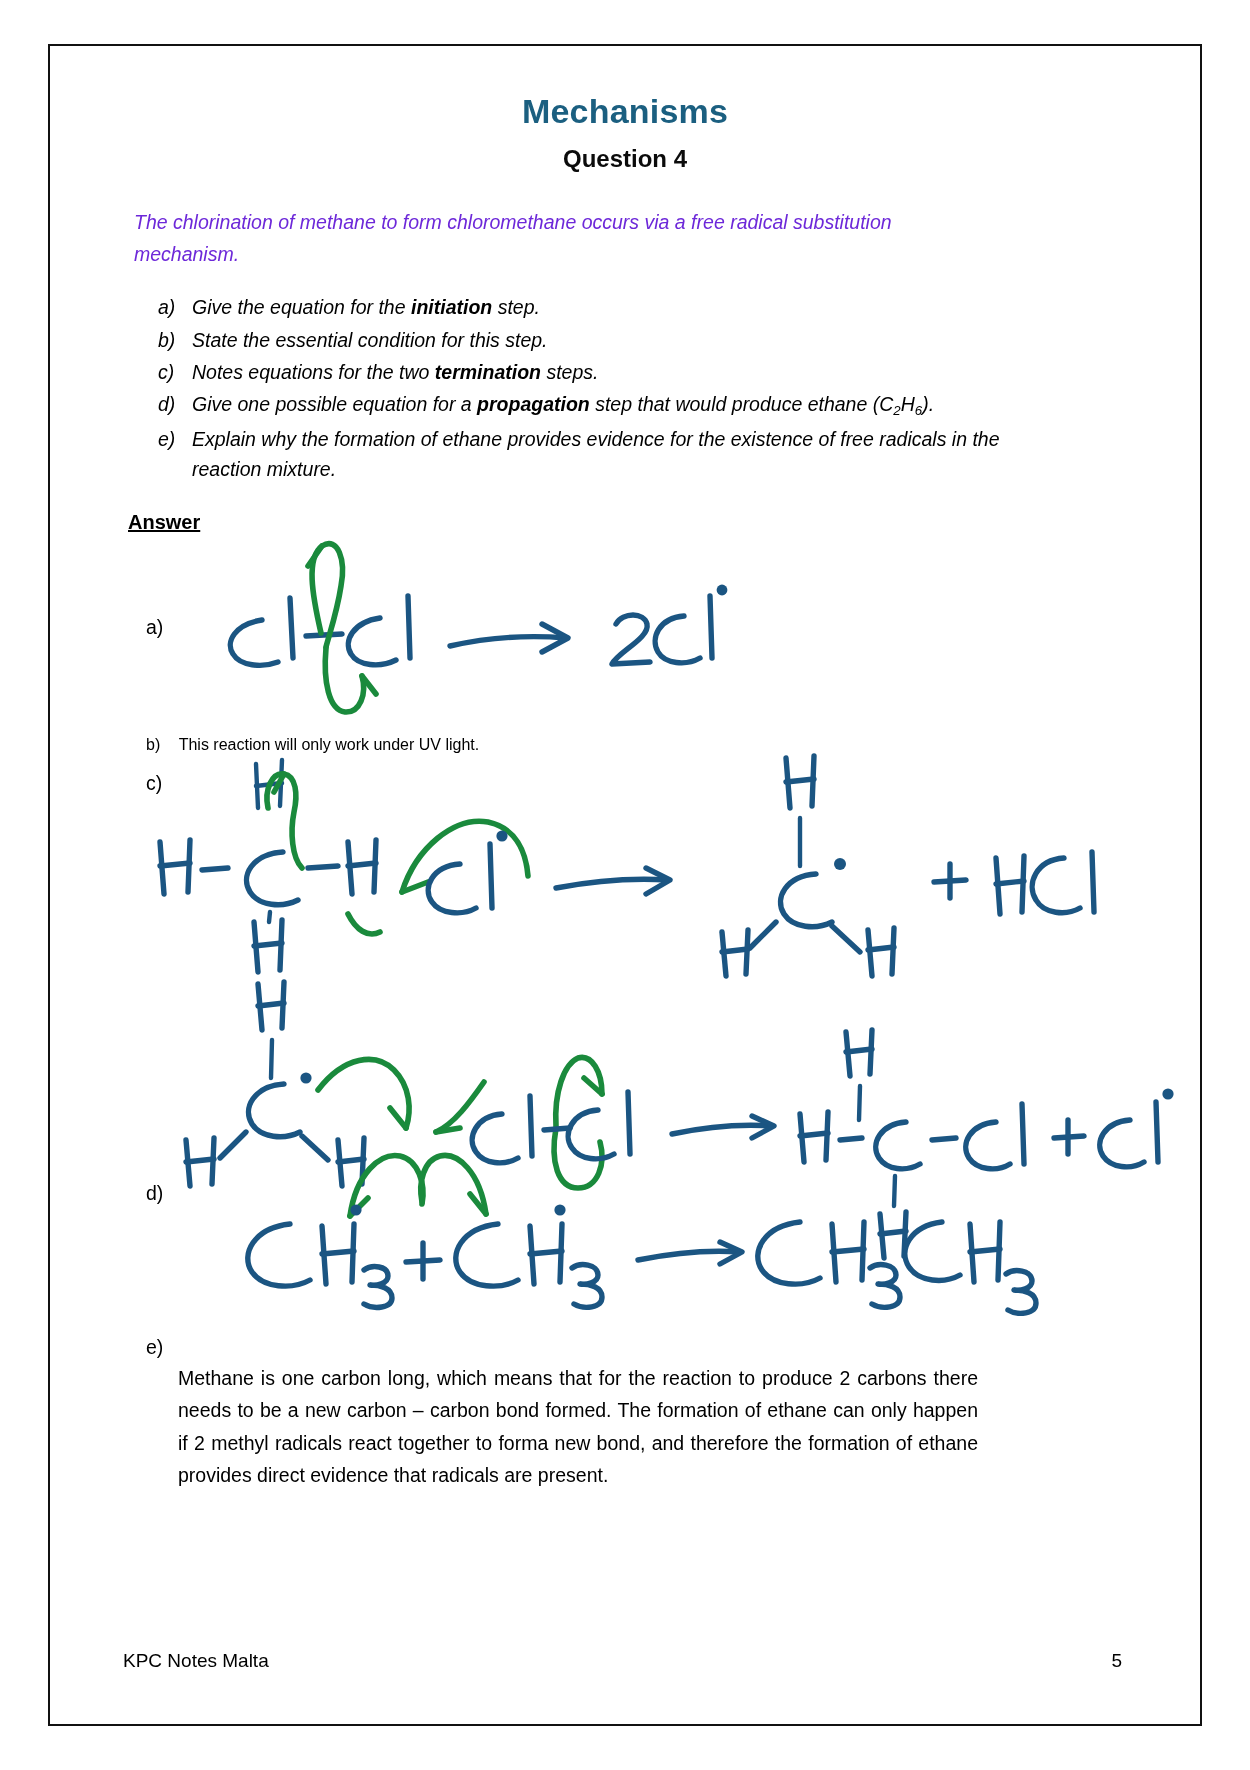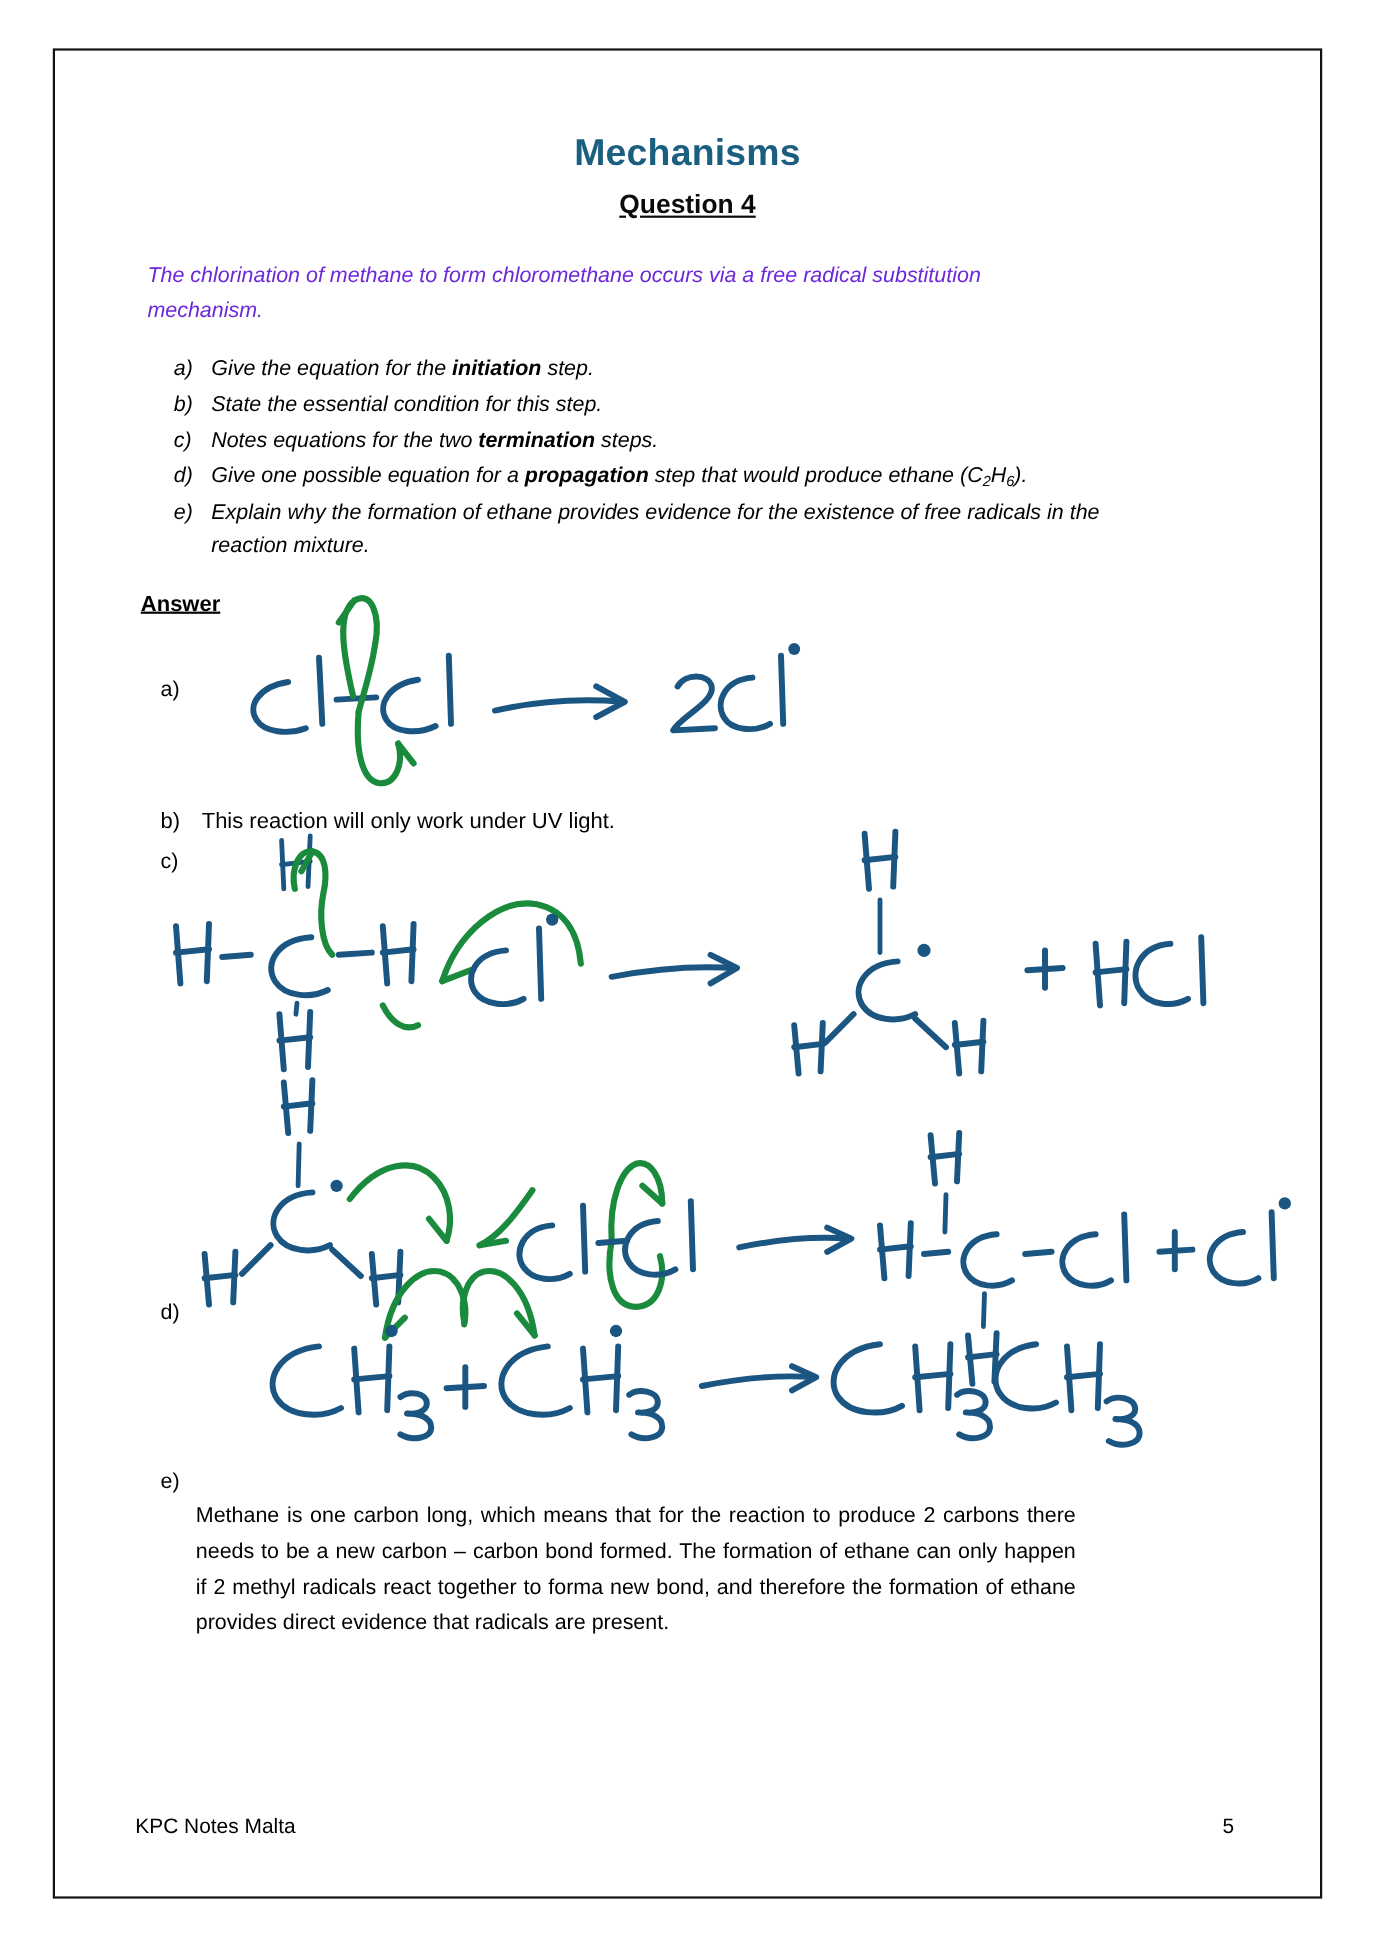--- a/index.html
+++ b/index.html
@@ -27,7 +27,7 @@
   .page-inner {
     position: absolute;
     left: 0; top: 0; right: 0; bottom: 0;
-    padding: 52px 78px 0 78px;
+    padding: 24px 78px 0 78px;
     box-sizing: border-box;
   }
   .doc-title {

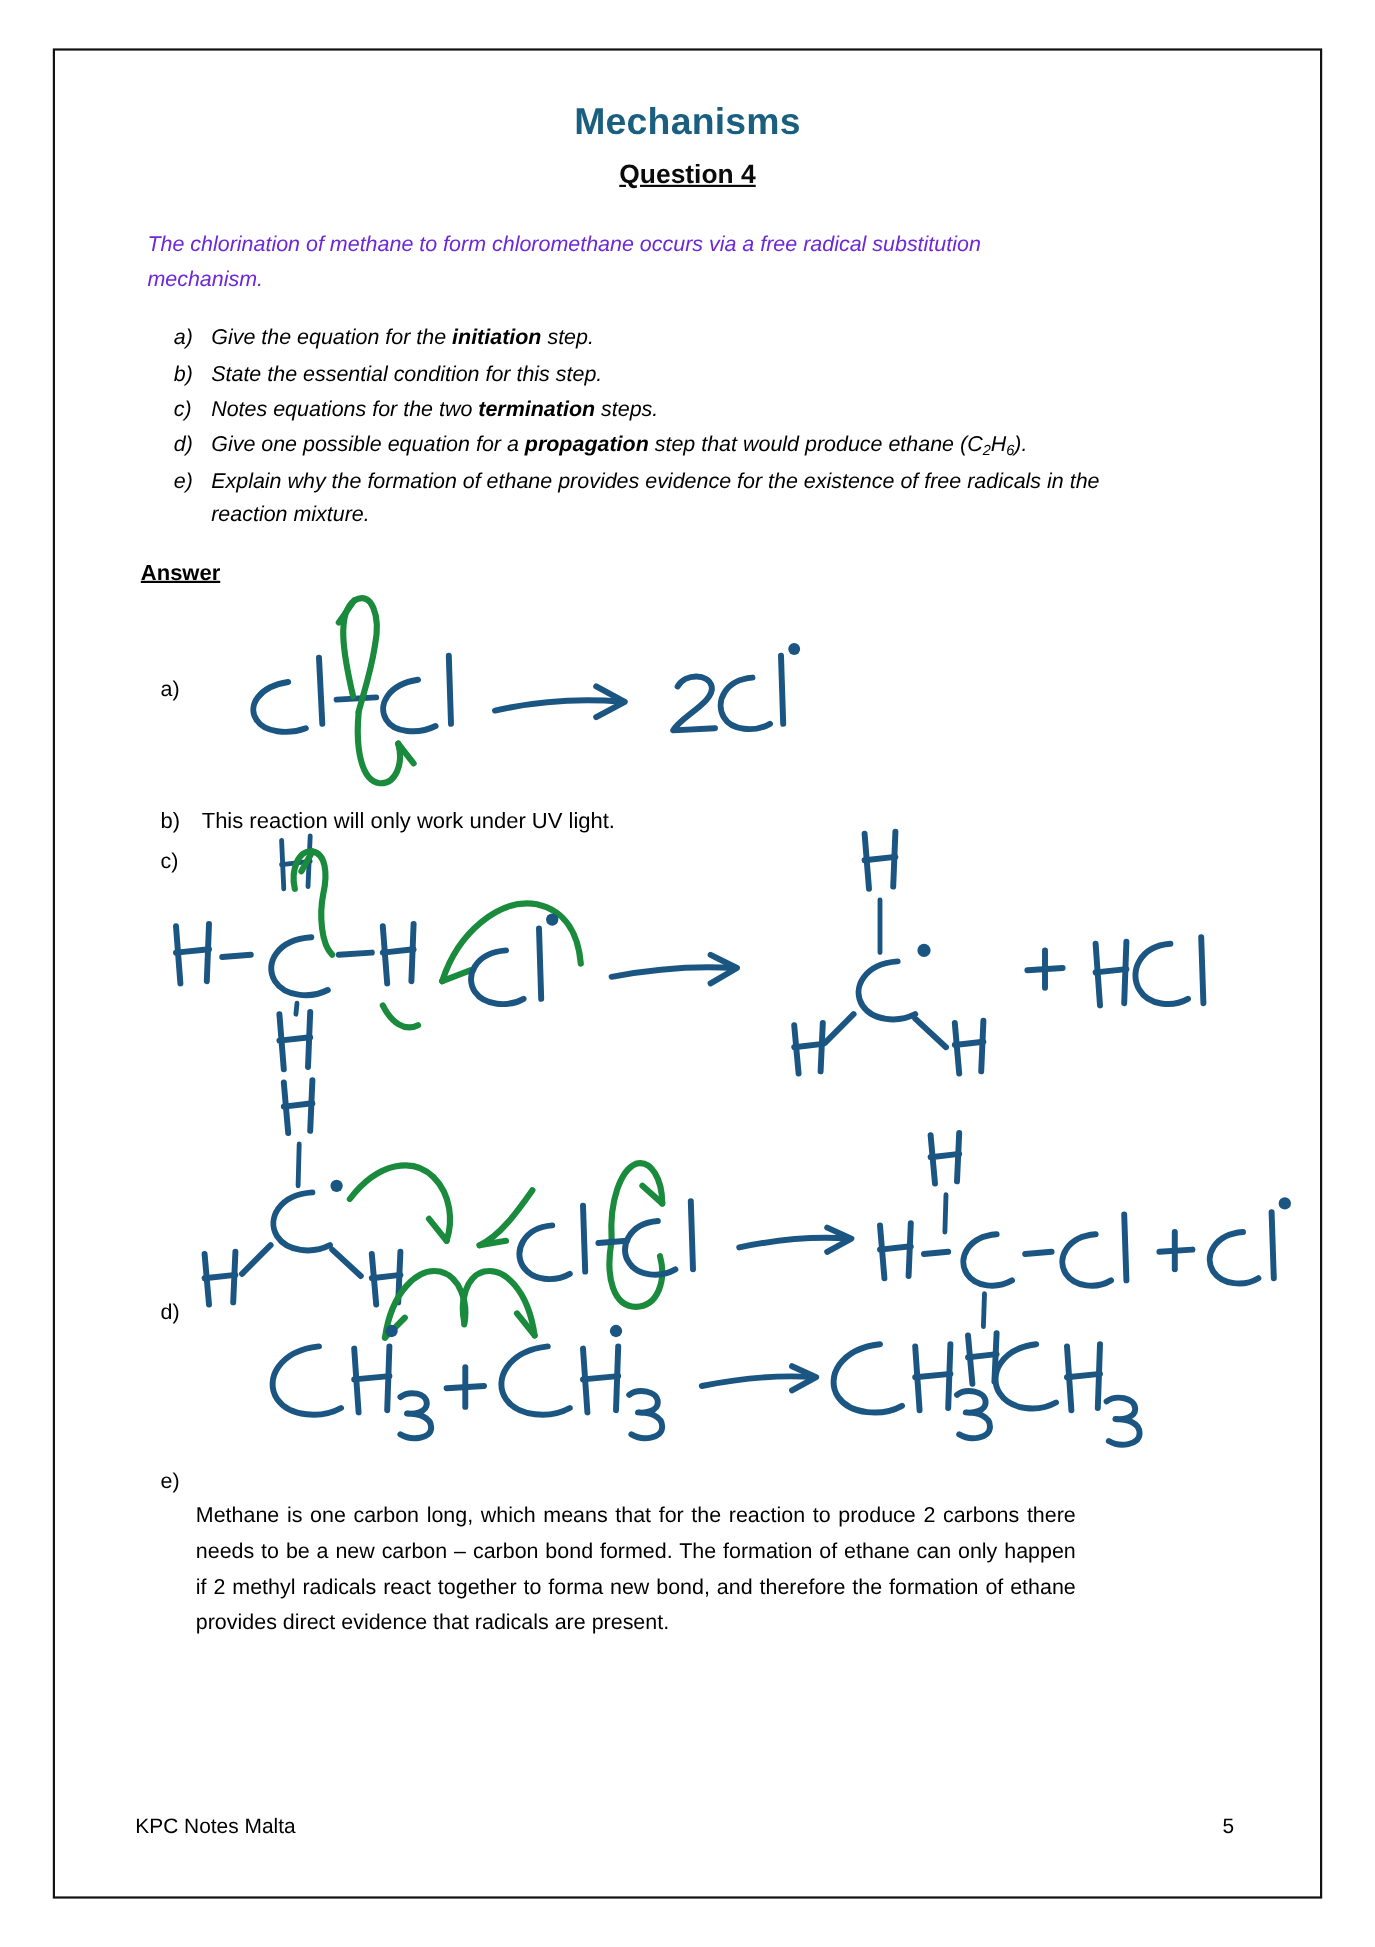--- a/index.html
+++ b/index.html
@@ -44,7 +44,6 @@
     font-size: 24px;
     font-weight: bold;
     margin: 14px 0 0 0;
-    text-decoration: underline;
   }
   .intro {
     font-size: 19.5px;

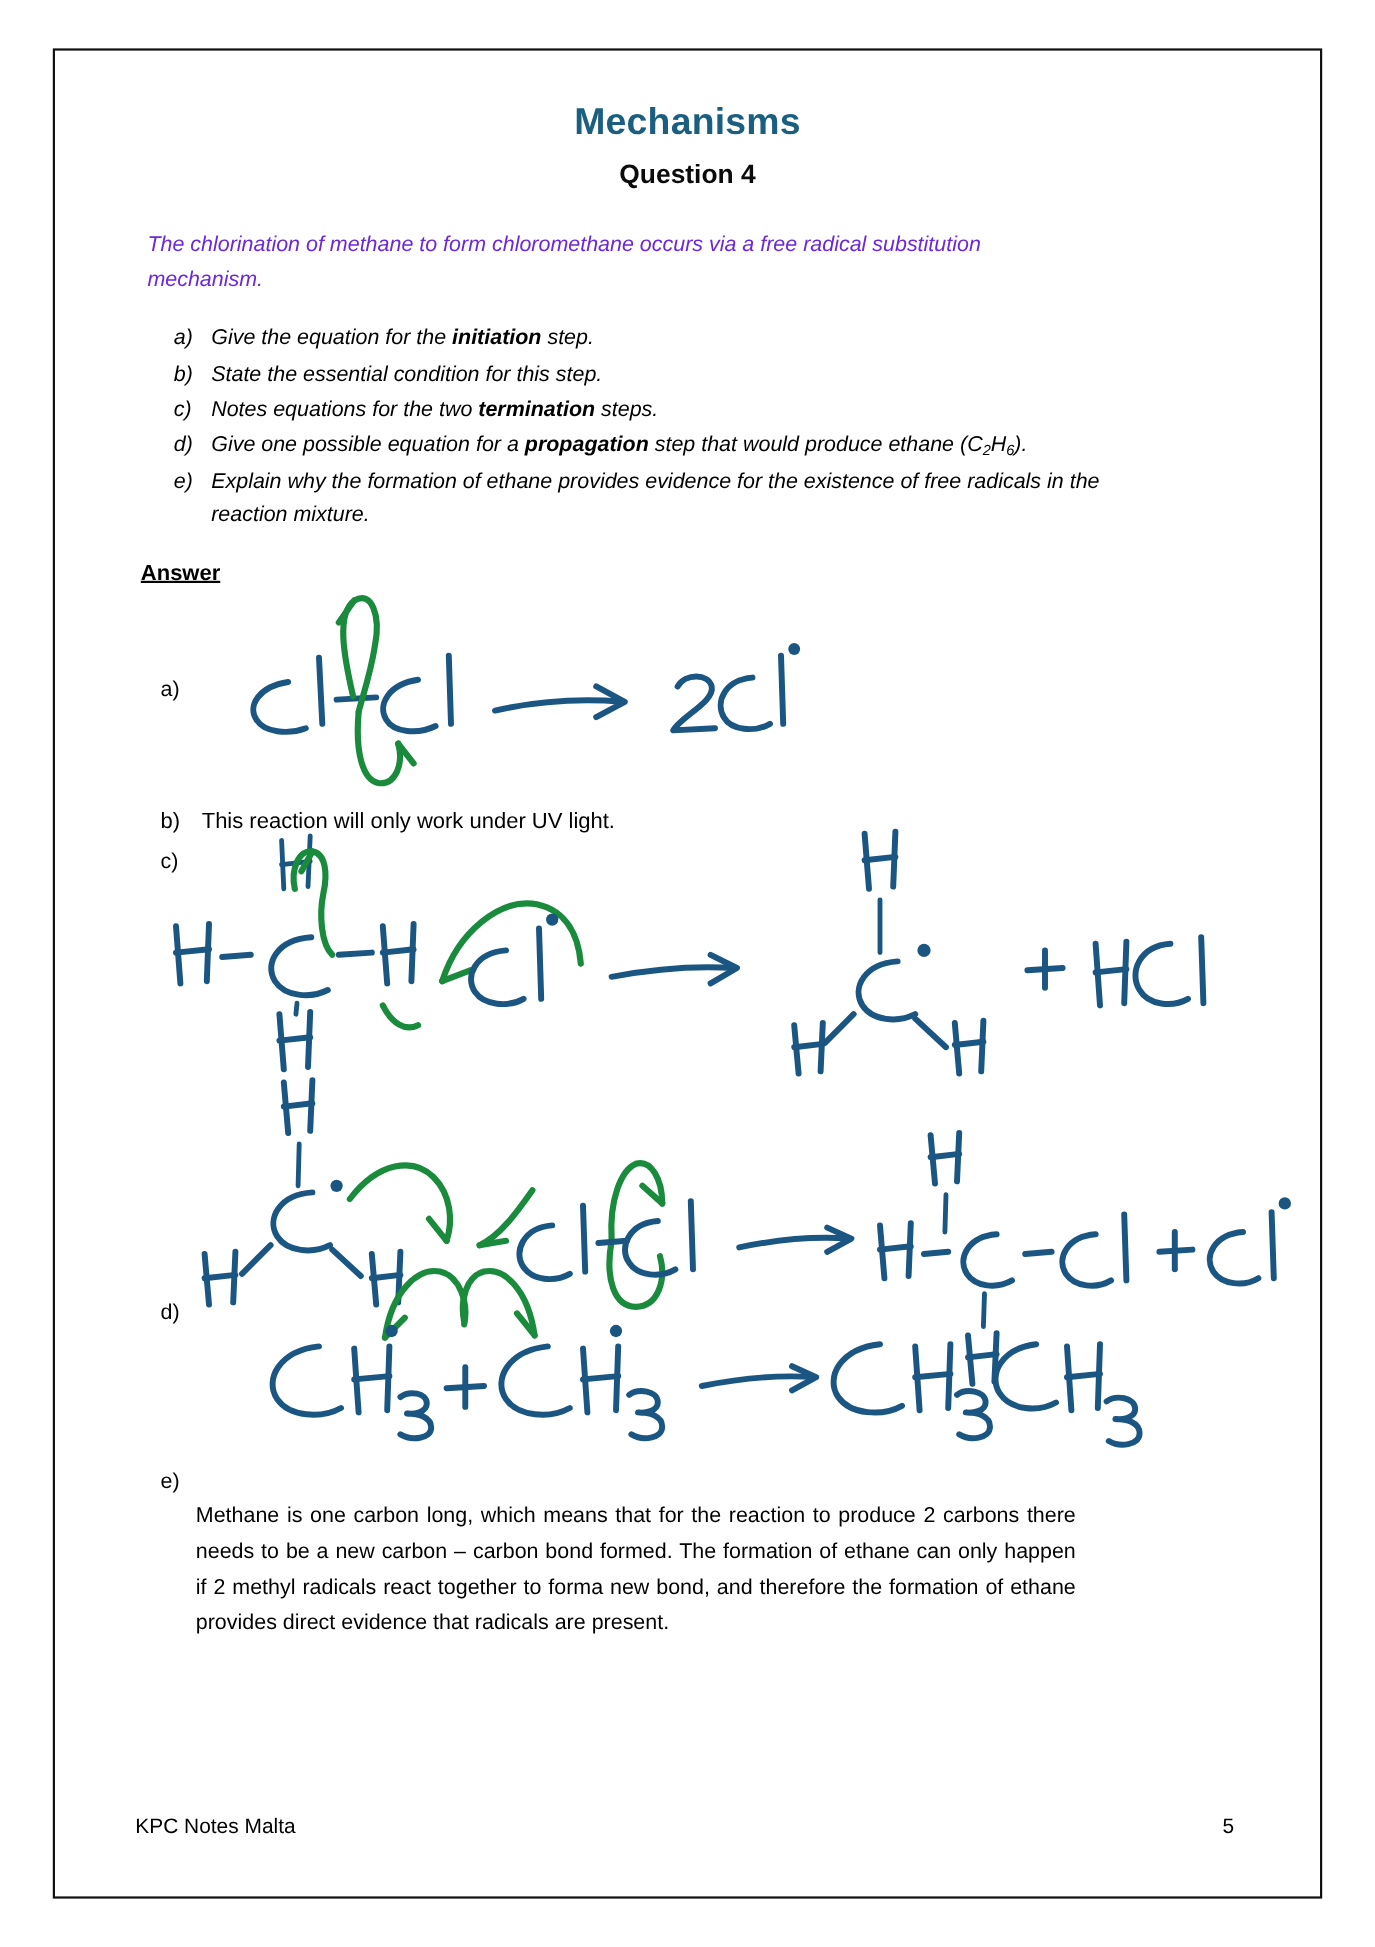--- a/index.html
+++ b/index.html
@@ -90,7 +90,7 @@
   }
   .plain-line {
     position: absolute;
-    font-size: 20px;
+    font-size: 16px;
     color: #000;
   }
   .hand-layer {

